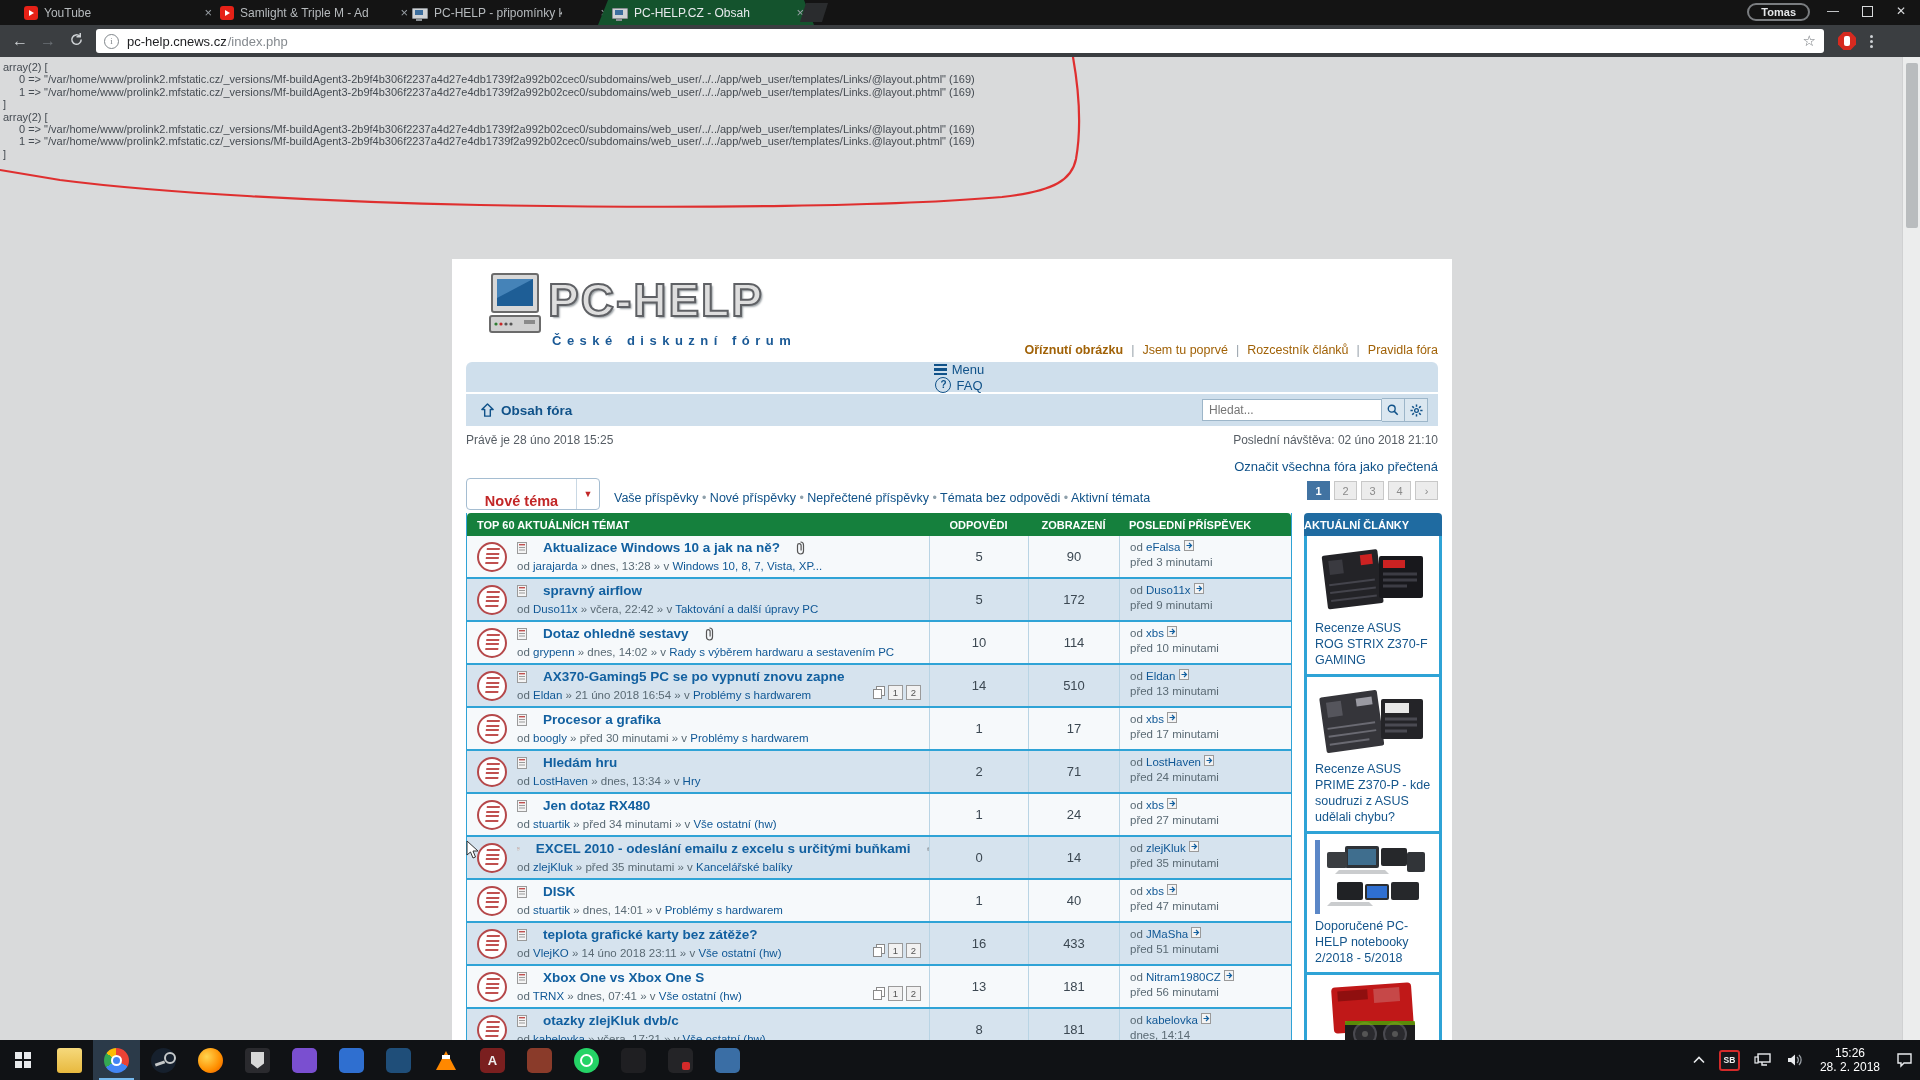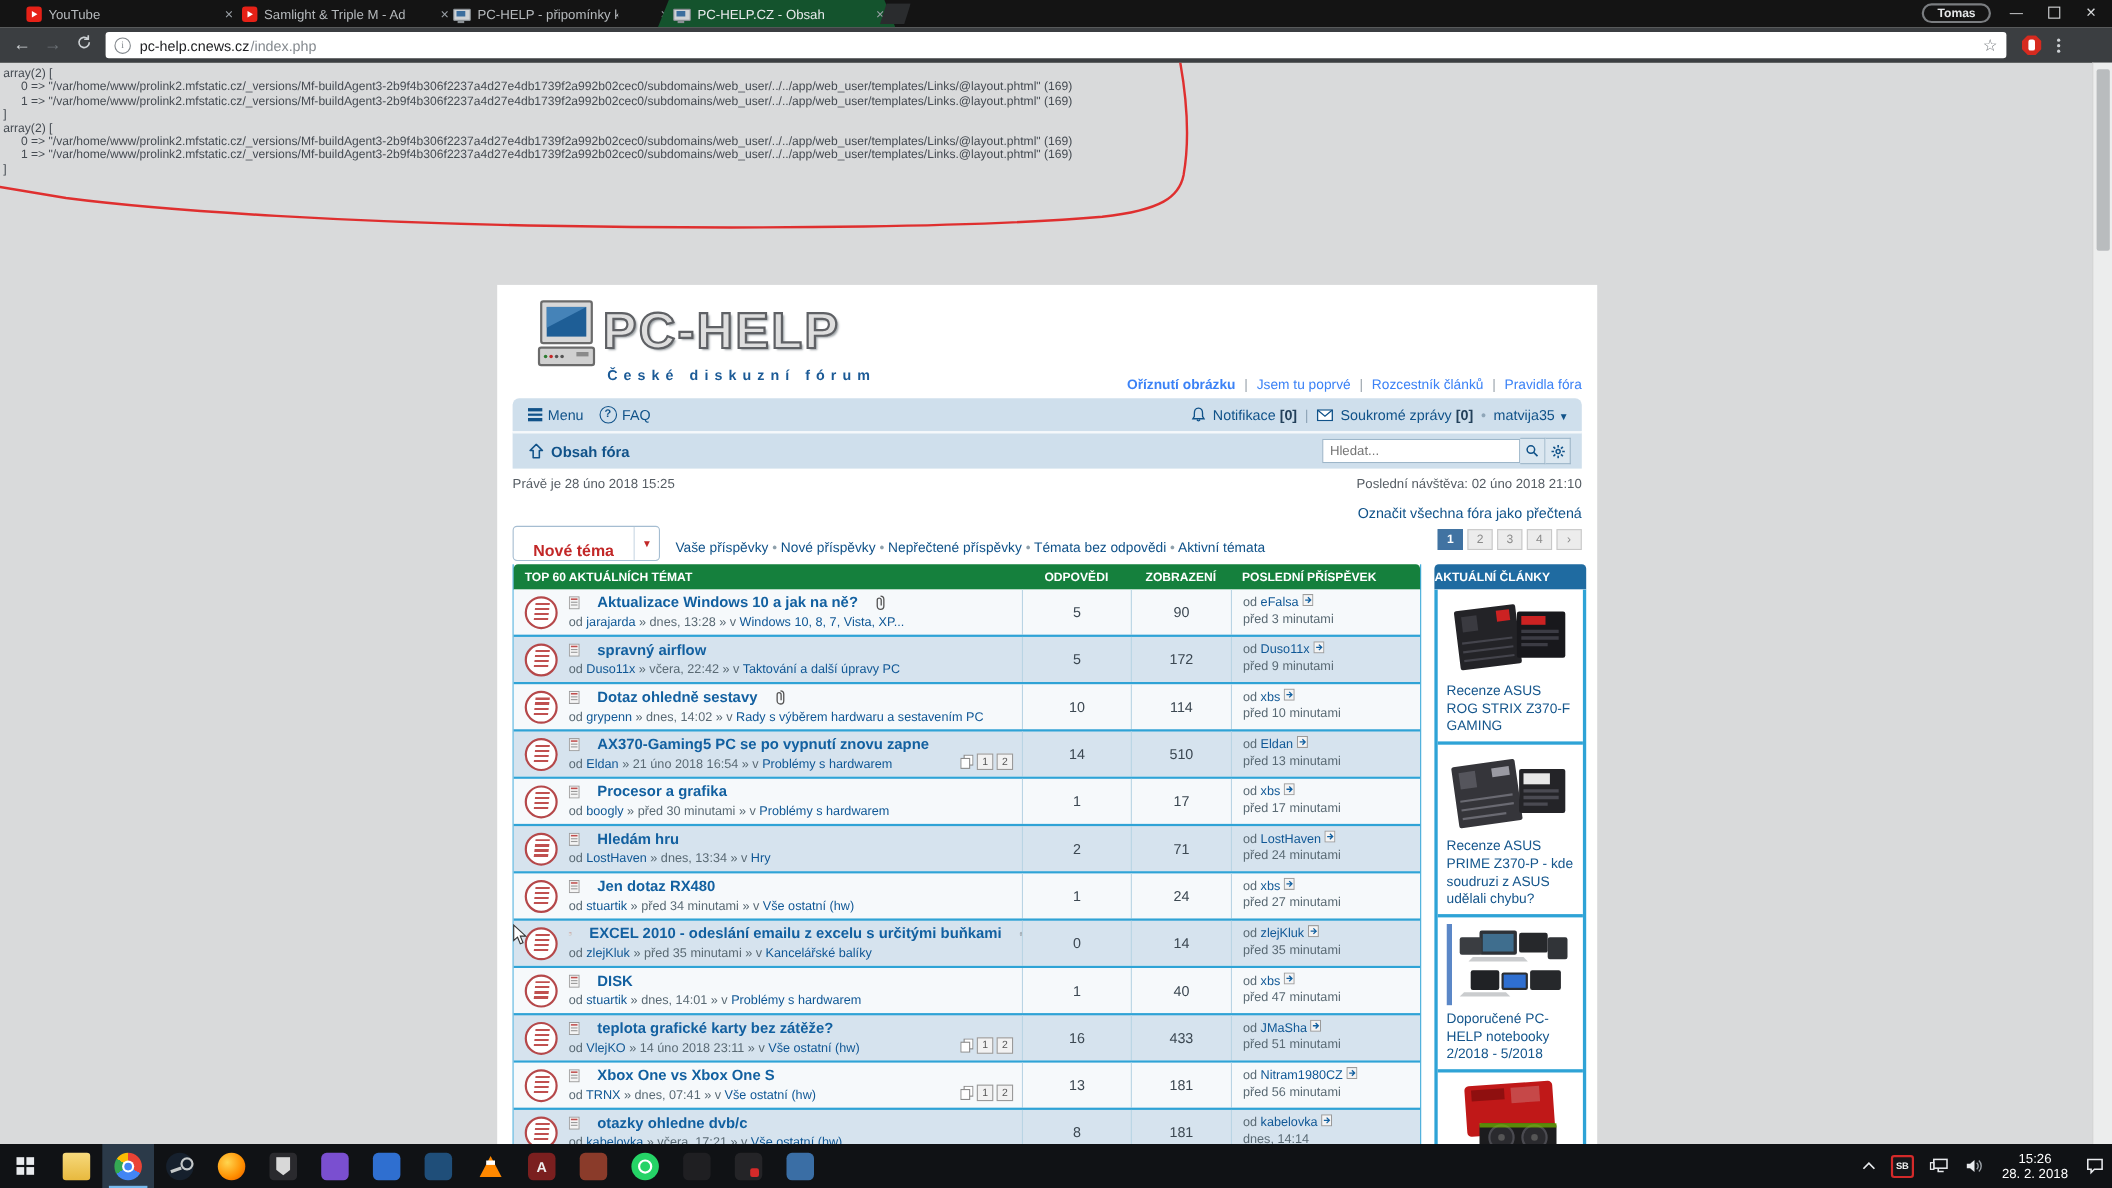--- a/index.html
+++ b/index.html
@@ -65,7 +65,7 @@
 
   
   #header-links{position:absolute;right:14px;top:84px;font-size:12.5px;color:#9aa4ac;display:flex;gap:8px;}
-  #header-links a{color:#3b82f6;text-decoration:none;}
+  #header-links a{color:#a16207;text-decoration:none;}
   #header-links .hl-first{font-weight:bold;}
 
   

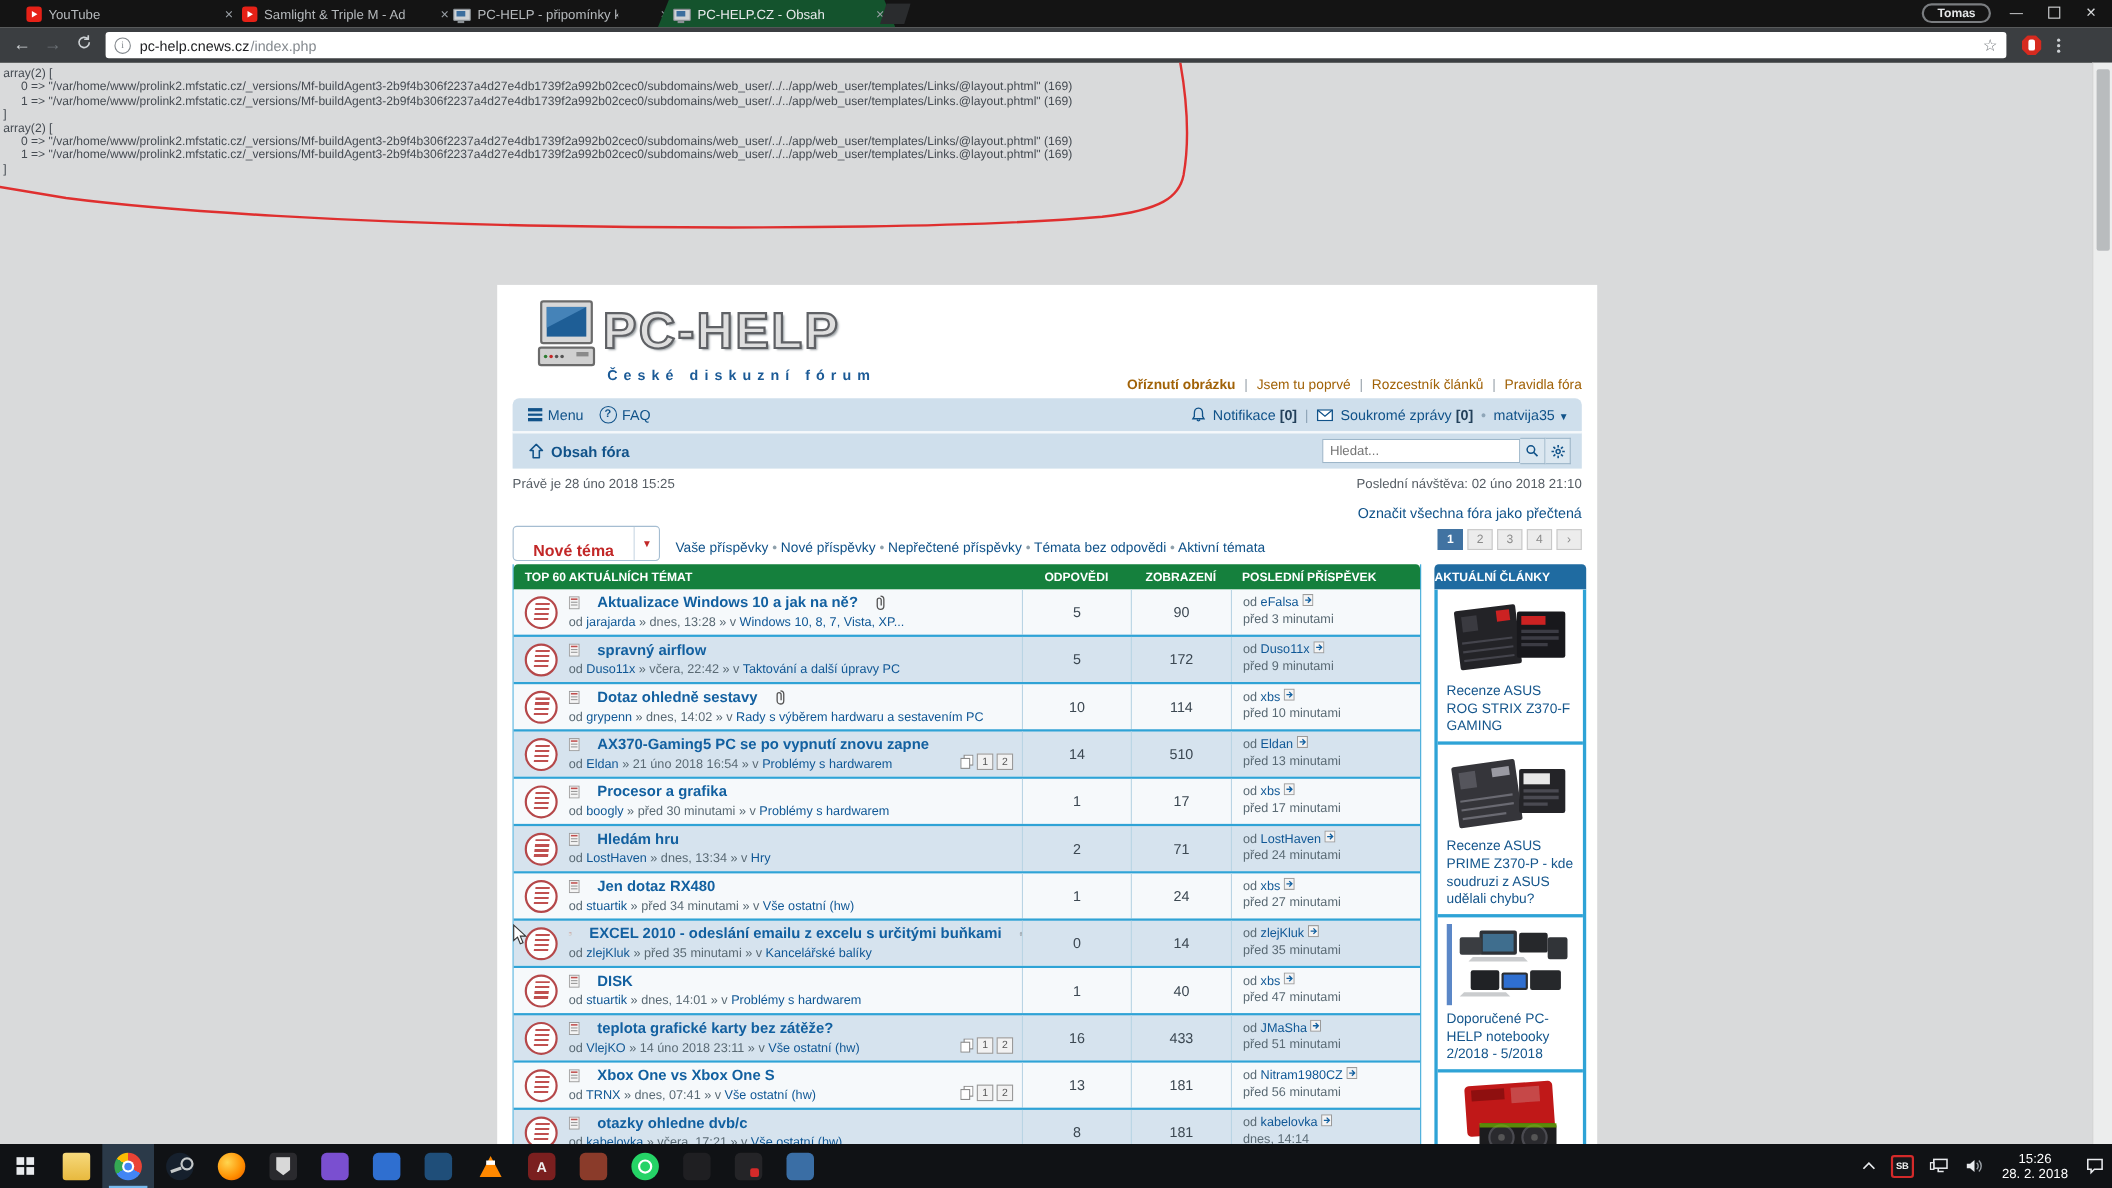--- a/index.html
+++ b/index.html
@@ -70,7 +70,7 @@
 
   
   #navbar{position:absolute;left:14px;top:103px;width:972px;height:30px;background:#cfdfec;
-      border-radius:6px 6px 0 0;display:flex;align-items:center;font-size:13px;color:#105289;}
+      border-radius:6px 6px 0 0;display:flex;align-items:center;font-size:13px;color:#105289;flex-direction:column;}
   #navbar .nav-item{display:flex;align-items:center;gap:5px;margin-left:14px;}
   .burger{display:flex;flex-direction:column;gap:2px;}
   .burger i{width:13px;height:2.5px;background:#105289;}

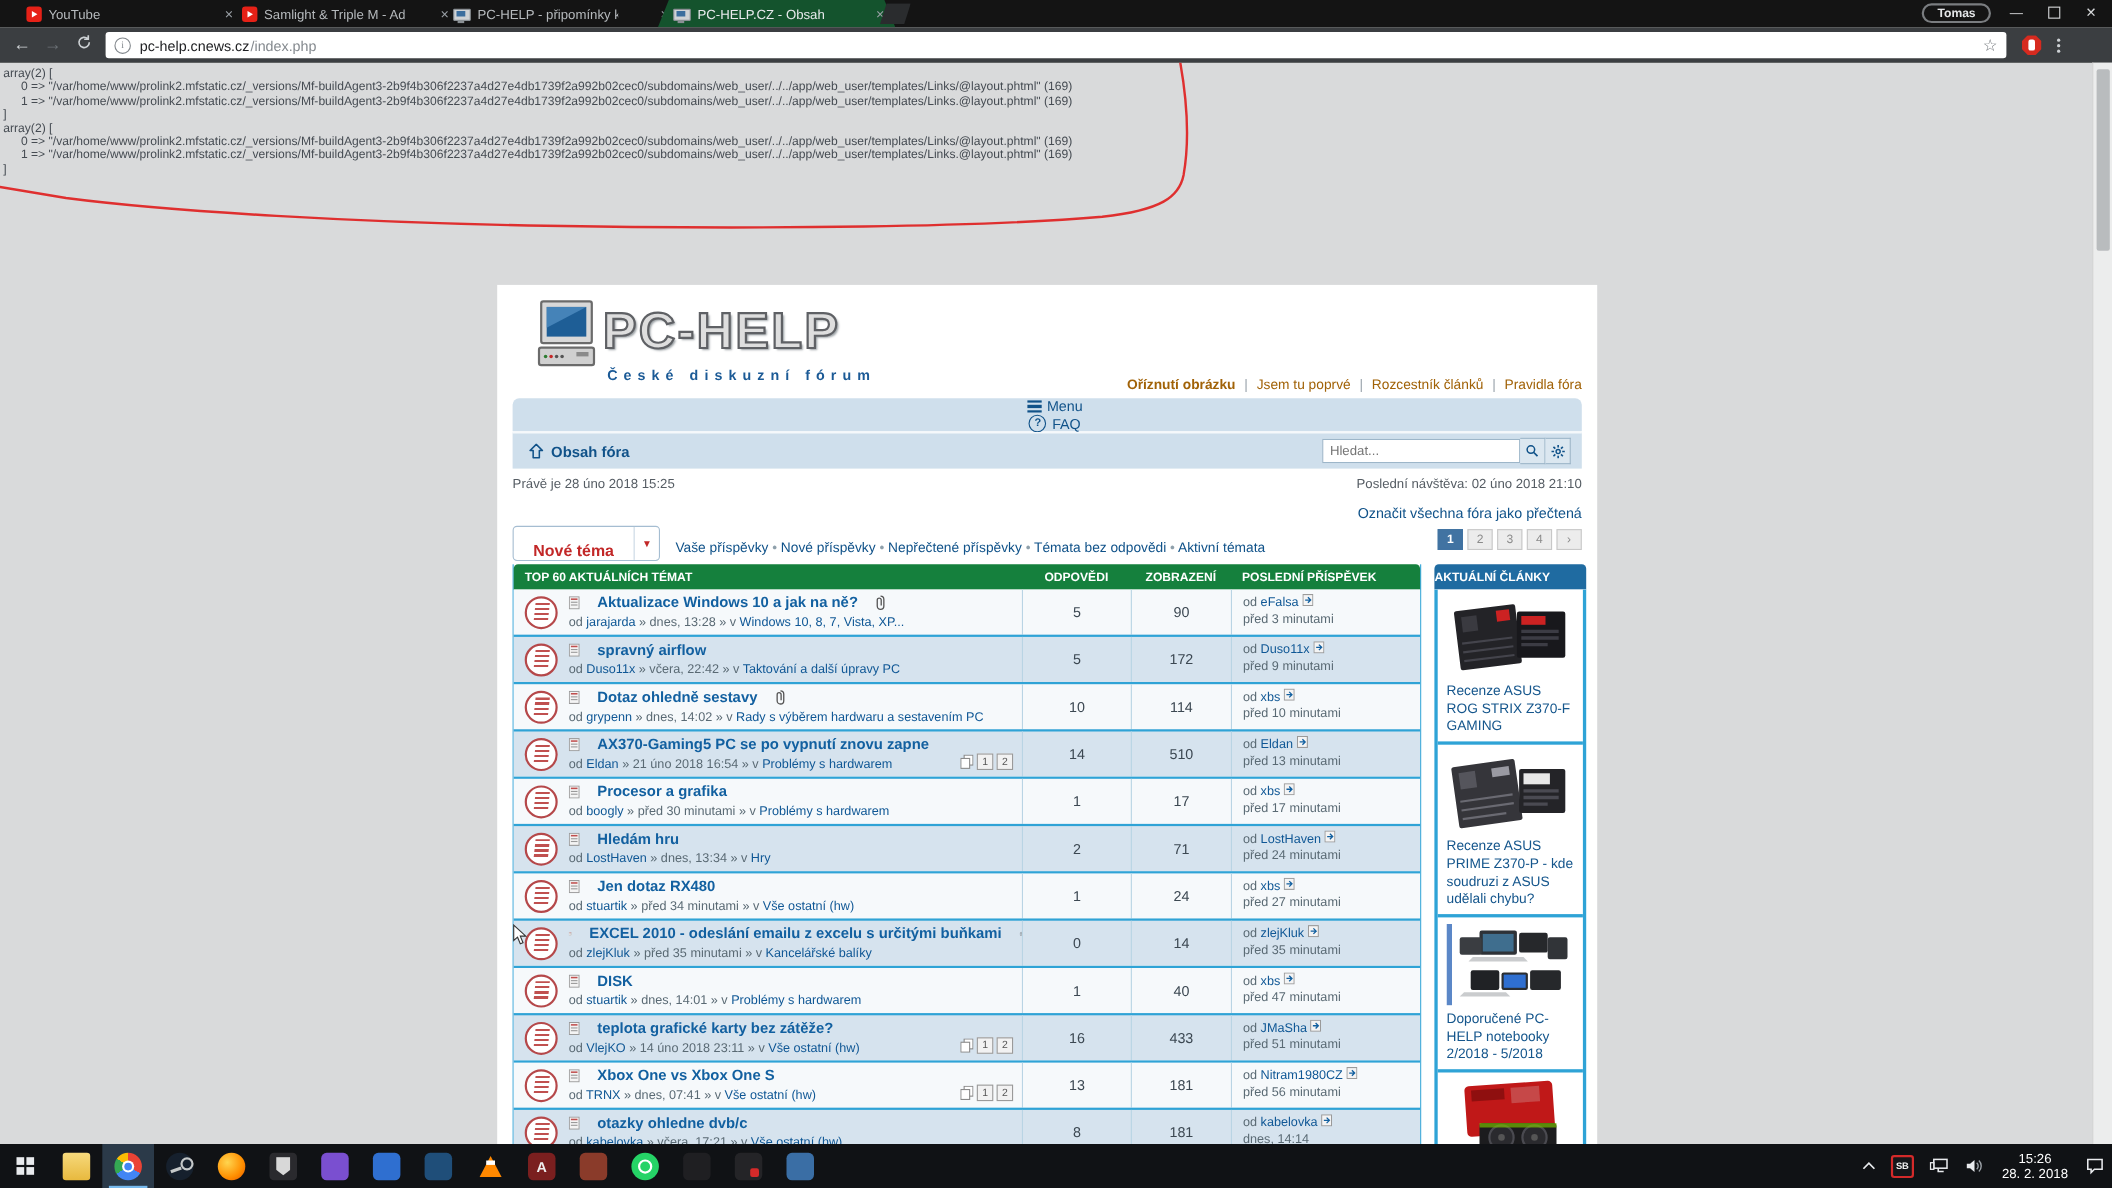--- a/index.html
+++ b/index.html
@@ -732,7 +732,7 @@
                       <rect x="2" y="5" width="6" height="1" fill="#9a9a9a"></rect>
                       <rect x="2" y="7.5" width="6" height="1" fill="#9a9a9a"></rect>
                     </svg>
-          <a href="#" class="topic-title">otazky ohledne dvb/c</a>
+          <a href="#" class="topic-title">otazky zlejKluk dvb/c</a>
 
         </span>
         <span class="meta">od <a href="#">kabelovka</a> » včera, 17:21 » v <a href="#">Vše ostatní (hw)</a></span>

